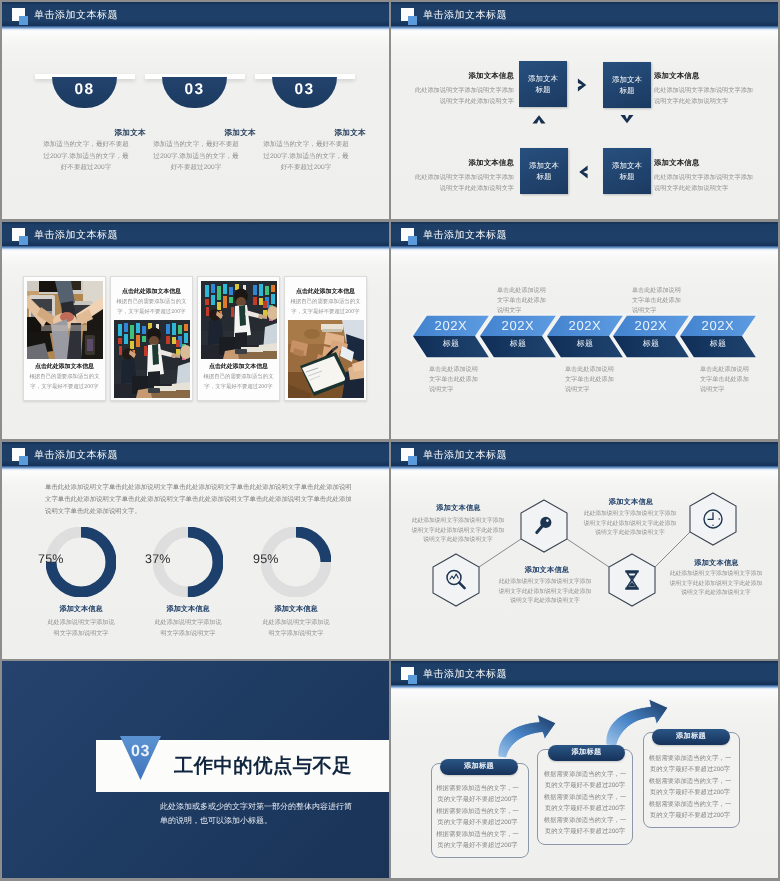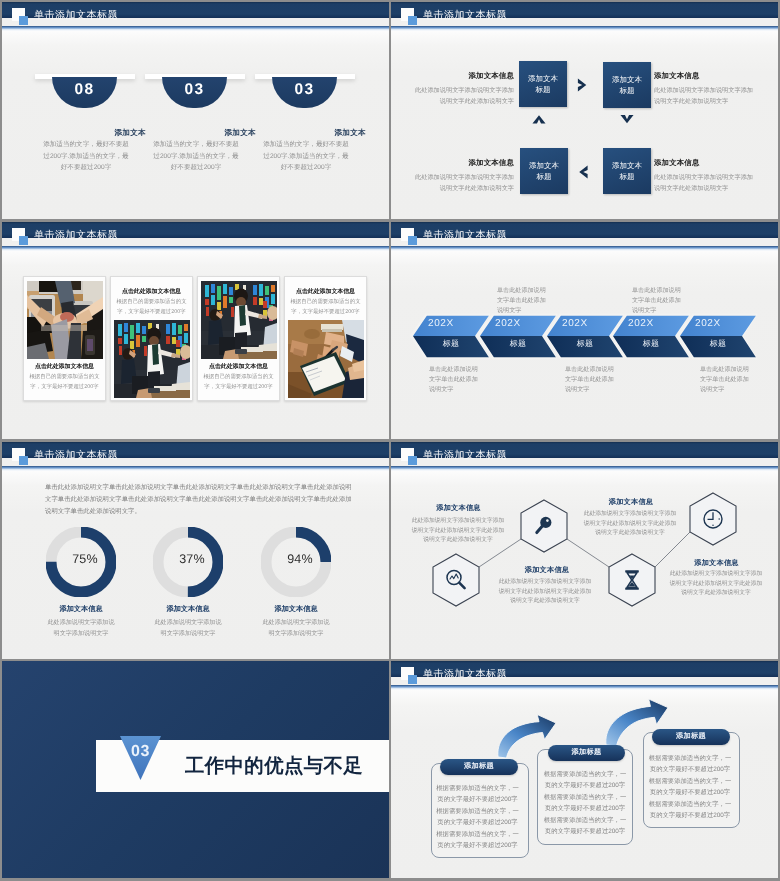--- a/index.html
+++ b/index.html
@@ -12,7 +12,7 @@
   .r0{top:0;} .r1{top:220px;} .r2{top:440px;} .r3{top:659px;}
 
   
-  .hdr{position:absolute;left:0;top:0;width:100%;height:16px;
+  .hdr{position:absolute;left:0;top:0;width:100%;height:24px;
        background:linear-gradient(180deg,#142f50 0%,#1d3e66 12%,#1e4068 75%,#143057 100%);}
   .hdr-logo{position:absolute;left:10px;top:6px;width:18px;height:18px;}
   .hdr-logo .sq1{position:absolute;left:0;top:0;width:13px;height:13px;background:#fcfcfc;}

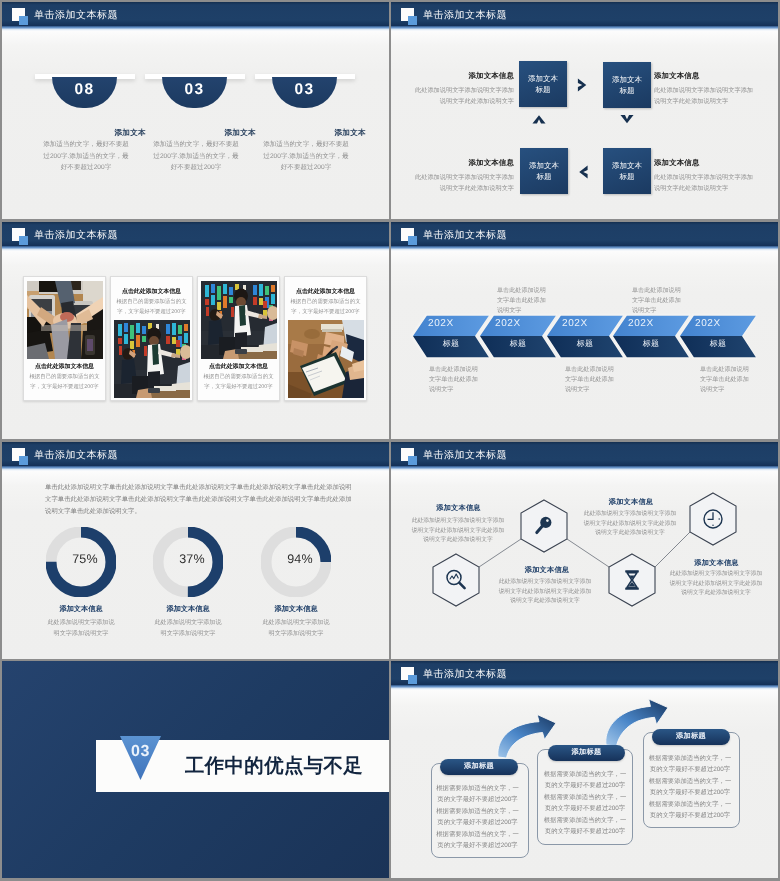--- a/index.html
+++ b/index.html
@@ -60,8 +60,8 @@
         line-height:9.6px;color:#8f8f8f;}
 
   
-  .s4-yr{position:absolute;top:67px;width:46px;text-align:left;color:#eaf2fb;
-         font-size:10px;letter-spacing:.6px;}
+  .s4-yr{position:absolute;top:67px;width:46px;text-align:center;color:#eaf2fb;
+         font-size:13px;letter-spacing:.6px;}
   .s4-lb{position:absolute;top:88px;width:46px;text-align:center;color:#eef3f9;
          font-size:8px;letter-spacing:.3px;}
   .s4-p{position:absolute;font-size:6.1px;line-height:10.2px;color:#8f8f8f;width:51px;}

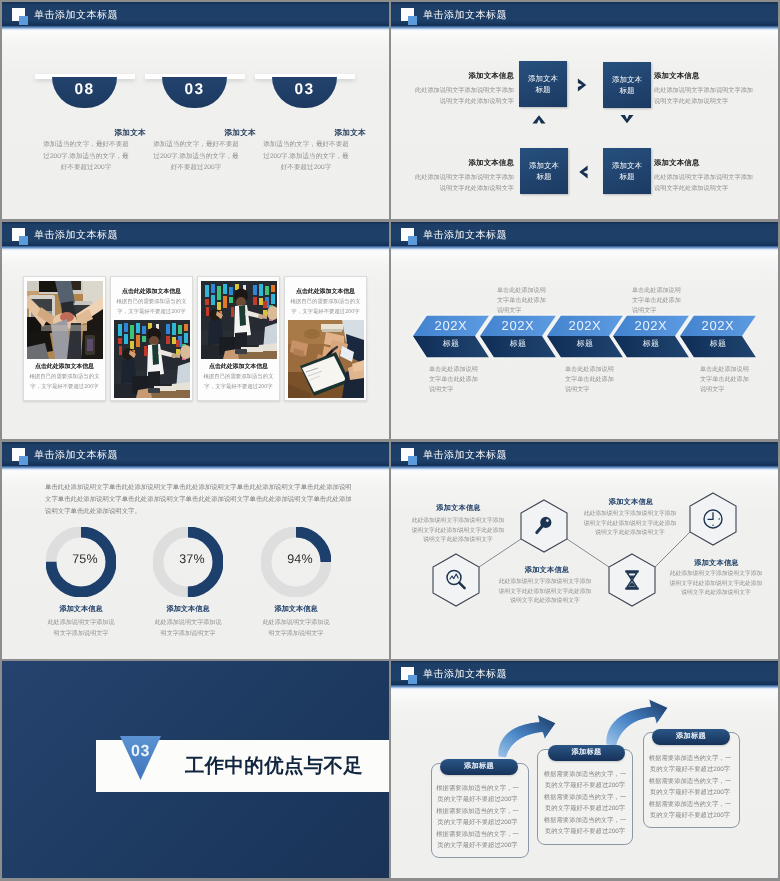--- a/index.html
+++ b/index.html
@@ -71,7 +71,7 @@
             line-height:12.2px;color:#7c7c7c;text-align:left;}
   .s5-unit{position:absolute;top:57px;width:110px;}
   .s5-d{position:absolute;left:20px;top:-1px;width:70px;height:70px;}
-  .s5-pct{position:absolute;left:4px;top:24px;width:110px;text-align:center;
+  .s5-pct{position:absolute;left:12px;top:24px;width:110px;
           font-size:12.5px;color:#2e2e2e;letter-spacing:.2px;}
   .s5-t{position:absolute;left:0;top:76px;width:110px;text-align:center;font-size:7.2px;
         font-weight:bold;color:#1f3f68;}

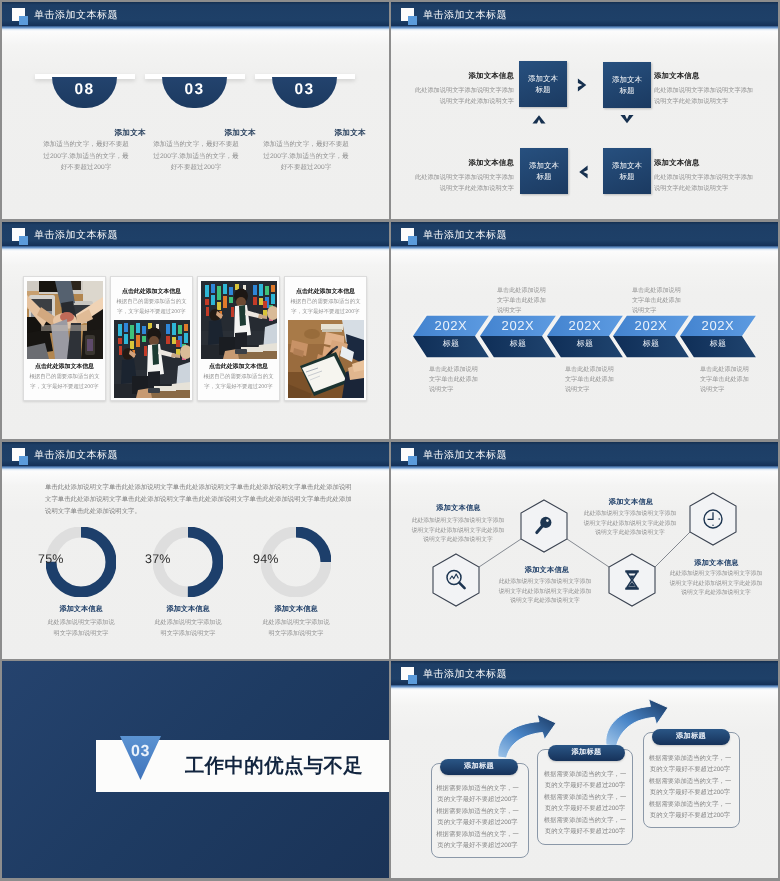--- a/index.html
+++ b/index.html
@@ -540,7 +540,7 @@
         <circle cx="35" cy="35" r="30.0" fill="none" stroke="#dedede" stroke-width="11.0"></circle>
             <circle cx="35" cy="35" r="30.0" fill="none" stroke="#1d3f6b" stroke-width="11.0" stroke-dasharray="47.12 141.37" transform="rotate(-90 35 35)"></circle>
       </svg>
-      <div class="s5-pct">94%</div>
+      <div class="s5-pct">95%</div>
       <div class="s5-t">添加文本信息</div>
       <div class="s5-p">此处添加说明文字添加说明文字添加说明文字</div>
     </div>

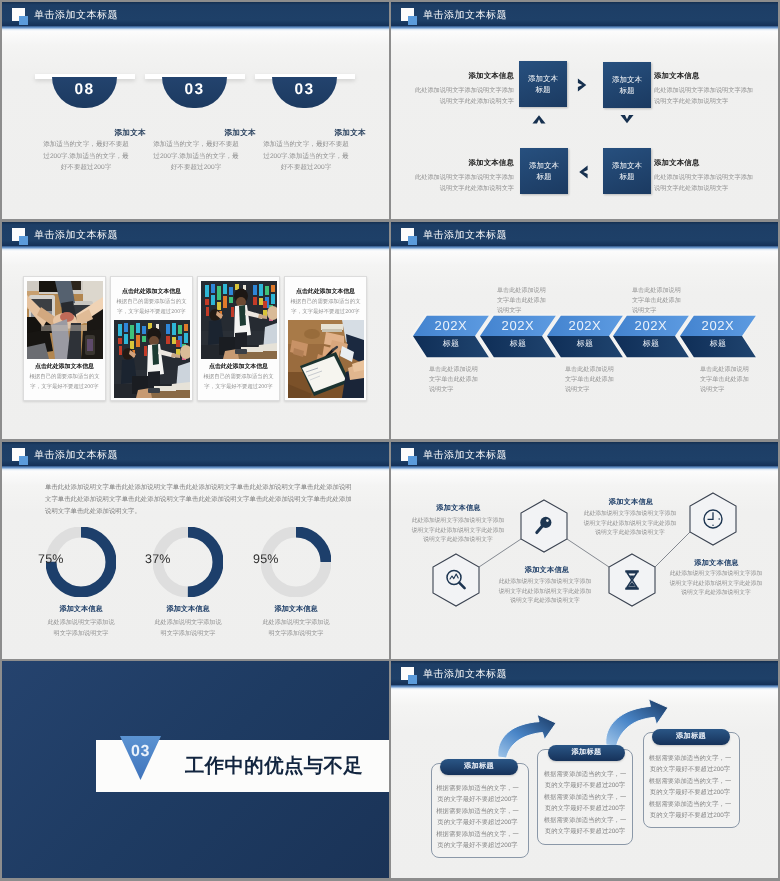--- a/index.html
+++ b/index.html
@@ -88,7 +88,7 @@
   .s7-tri{position:absolute;left:118px;top:75px;width:41px;height:44px;}
   .s7-num{position:absolute;left:118px;top:82px;width:41px;text-align:center;color:#eaf2fb;
           font-size:16px;font-weight:bold;letter-spacing:.5px;}
-  .s7-title{position:absolute;left:183px;top:92px;font-size:19.4px;font-weight:bold;
+  .s7-title{position:absolute;left:172px;top:92px;font-size:19.4px;font-weight:bold;
             color:#12253f;letter-spacing:0.4px;line-height:26px;white-space:nowrap;}
   .s7-p{position:absolute;left:158px;top:139px;width:196px;font-size:8px;line-height:14px;
         color:#e8edf4;}

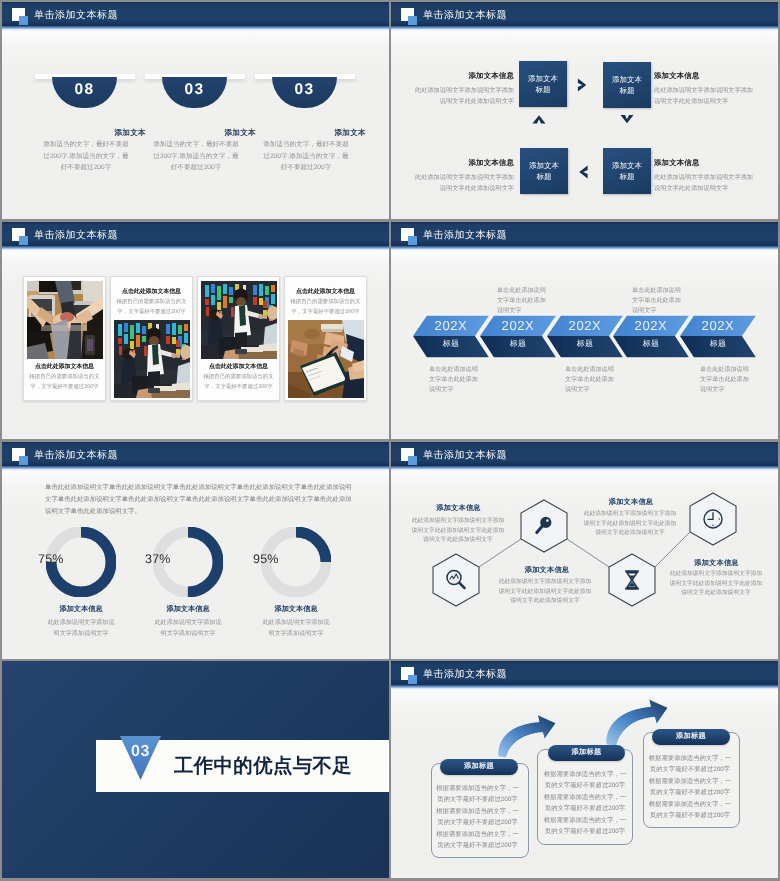--- a/index.html
+++ b/index.html
@@ -617,6 +617,7 @@
   </svg>
   <div class="s7-num">03</div>
   <div class="s7-title">工作中的优点与不足</div>
+  <div class="s7-p">此处添加或多或少的文字对第一部分的整体内容进行简单的说明，也可以添加小标题。</div>
 </div>
 
 <div class="slide c1 r3">

